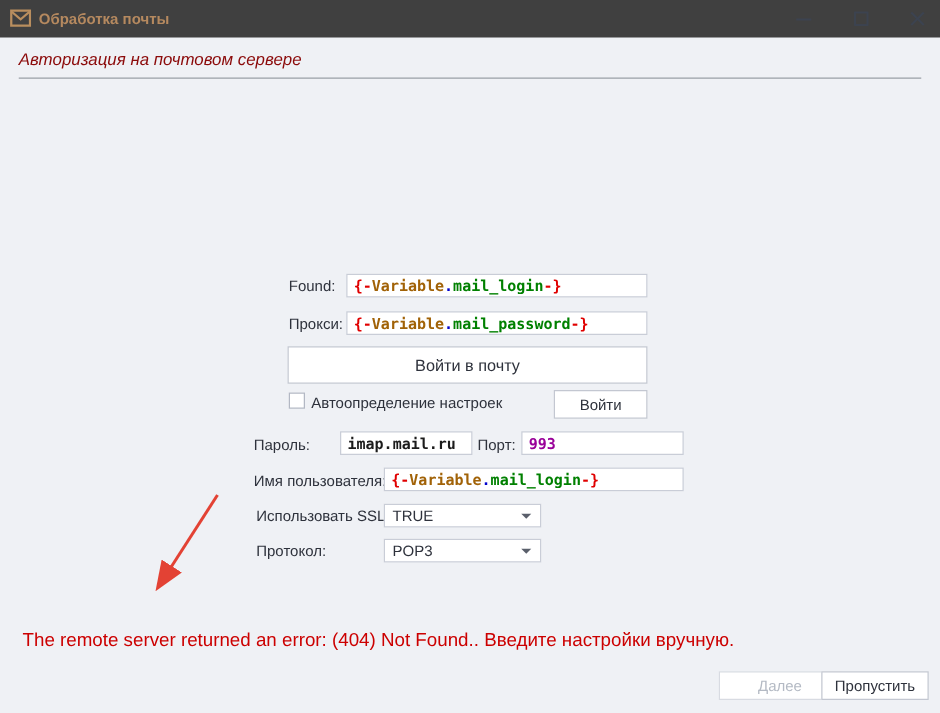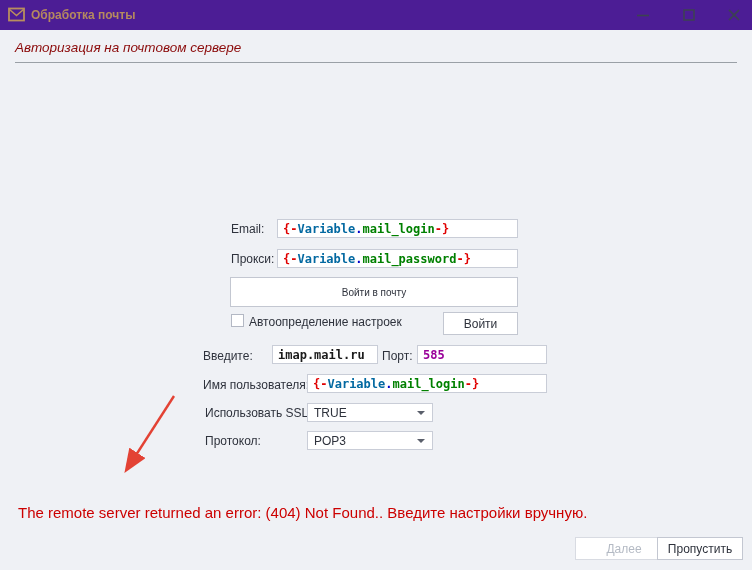--- a/index.html
+++ b/index.html
@@ -11,7 +11,7 @@
     color:#2e323c;
   }
   
-  .titlebar { position:absolute; left:0; top:0; width:752px; height:30px; background:#4c1d95; }
+  .titlebar { position:absolute; left:0; top:0; width:752px; height:30px; background:#404040; }
   .app-icon { position:absolute; left:8px; top:7px; width:17px; height:15px; }
   .app-title { position:absolute; left:31px; top:8px; font-size:12px; font-weight:bold; color:#b5895f; white-space:nowrap; }
   .win-btn { position:absolute; top:0; height:30px; width:36px; display:flex; align-items:center; justify-content:center; cursor:pointer; background:transparent; border:none; }

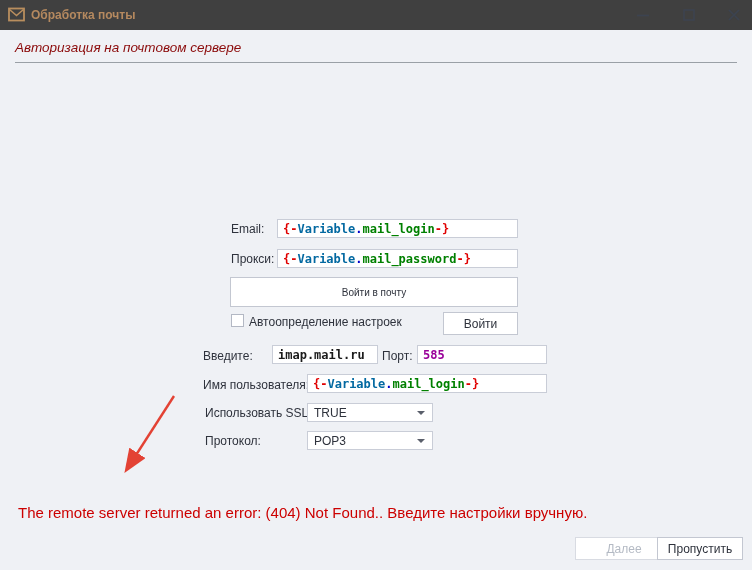--- a/index.html
+++ b/index.html
@@ -91,7 +91,7 @@
 <div class="page-title">Авторизация на почтовом сервере</div>
 <div class="rule"></div>
 
-<span class="lbl" style="left:231px; top:222px;">Email:</span>
+<span class="lbl" style="left:231px; top:222px;">Found:</span>
 <div class="field" style="left:277px; top:219px; width:241px;"><span class="v-brace">{-</span><span class="v-name">Variable</span><span class="v-dot">.</span><span class="v-field">mail_login</span><span class="v-brace">-}</span></div>
 
 <span class="lbl" style="left:231px; top:252px;">Прокси:</span>

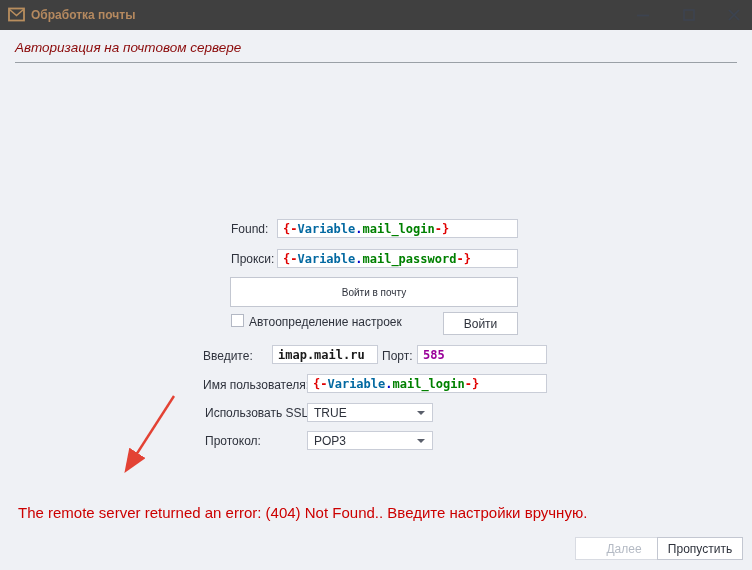--- a/index.html
+++ b/index.html
@@ -31,7 +31,7 @@
     white-space:pre; overflow:hidden; color:#1b1b1b;
   }
   .v-brace { color:#e00000; }
-  .v-name  { color:#0369a1; }
+  .v-name  { color:#a16207; }
   .v-dot   { color:#0000cc; }
   .v-field { color:#008000; }
   .port-val { color:#990099; }

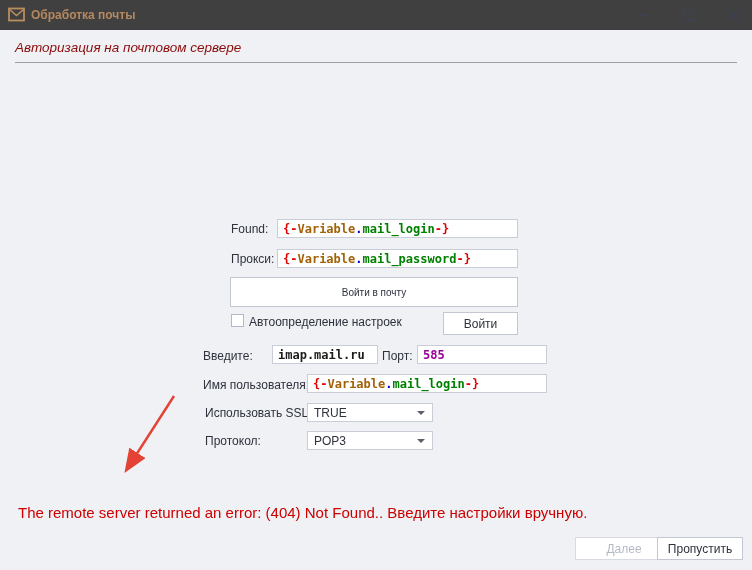--- a/index.html
+++ b/index.html
@@ -41,7 +41,7 @@
     display:flex; align-items:center; justify-content:center;
     font-size:12px; color:#2e323c; cursor:pointer; font-family:"Liberation Sans",sans-serif;
   }
-  .btn.login { left:230px; top:277px; width:288px; height:30px; font-size:10px; }
+  .btn.login { left:230px; top:277px; width:288px; height:30px; font-size:13px; }
   .btn.proxy { left:443px; top:312px; width:75px; height:23px; }
   .btn.next  { left:575px; top:537px; width:98px; height:23px; color:#b4bac4; border-color:#d8dbe2; }
   .btn.skip  { left:657px; top:537px; width:86px; height:23px; }

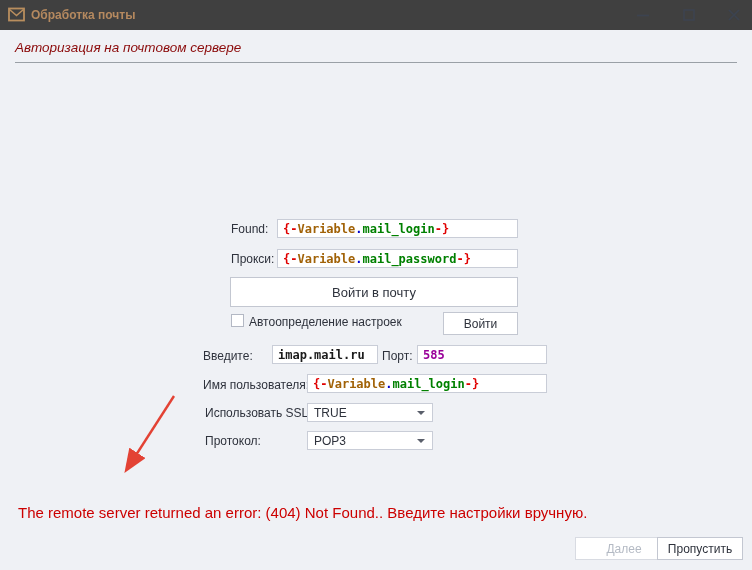--- a/index.html
+++ b/index.html
@@ -103,7 +103,7 @@
 <span class="lbl" style="left:249px; top:315px;">Автоопределение настроек</span>
 <button class="btn proxy">Войти</button>
 
-<span class="lbl" style="left:203px; top:349px;">Введите:</span>
+<span class="lbl" style="left:203px; top:349px;">Пароль:</span>
 <div class="field" style="left:272px; top:345px; width:106px;"><span>imap.mail.ru</span></div>
 <span class="lbl" style="left:382px; top:349px;">Порт:</span>
 <div class="field" style="left:417px; top:345px; width:130px;"><span class="port-val">585</span></div>

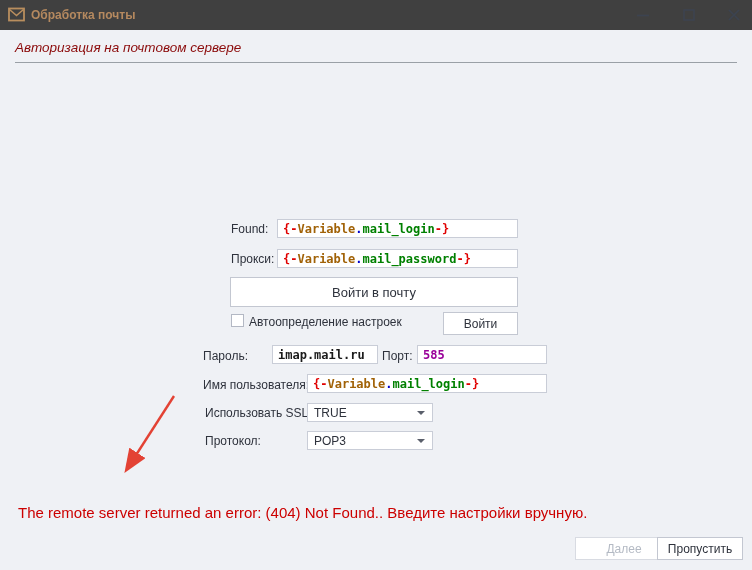--- a/index.html
+++ b/index.html
@@ -106,7 +106,7 @@
 <span class="lbl" style="left:203px; top:349px;">Пароль:</span>
 <div class="field" style="left:272px; top:345px; width:106px;"><span>imap.mail.ru</span></div>
 <span class="lbl" style="left:382px; top:349px;">Порт:</span>
-<div class="field" style="left:417px; top:345px; width:130px;"><span class="port-val">585</span></div>
+<div class="field" style="left:417px; top:345px; width:130px;"><span class="port-val">993</span></div>
 
 <span class="lbl" style="left:203px; top:378px;">Имя пользователя:</span>
 <div class="field" style="left:307px; top:374px; width:240px;"><span class="v-brace">{-</span><span class="v-name">Variable</span><span class="v-dot">.</span><span class="v-field">mail_login</span><span class="v-brace">-}</span></div>

